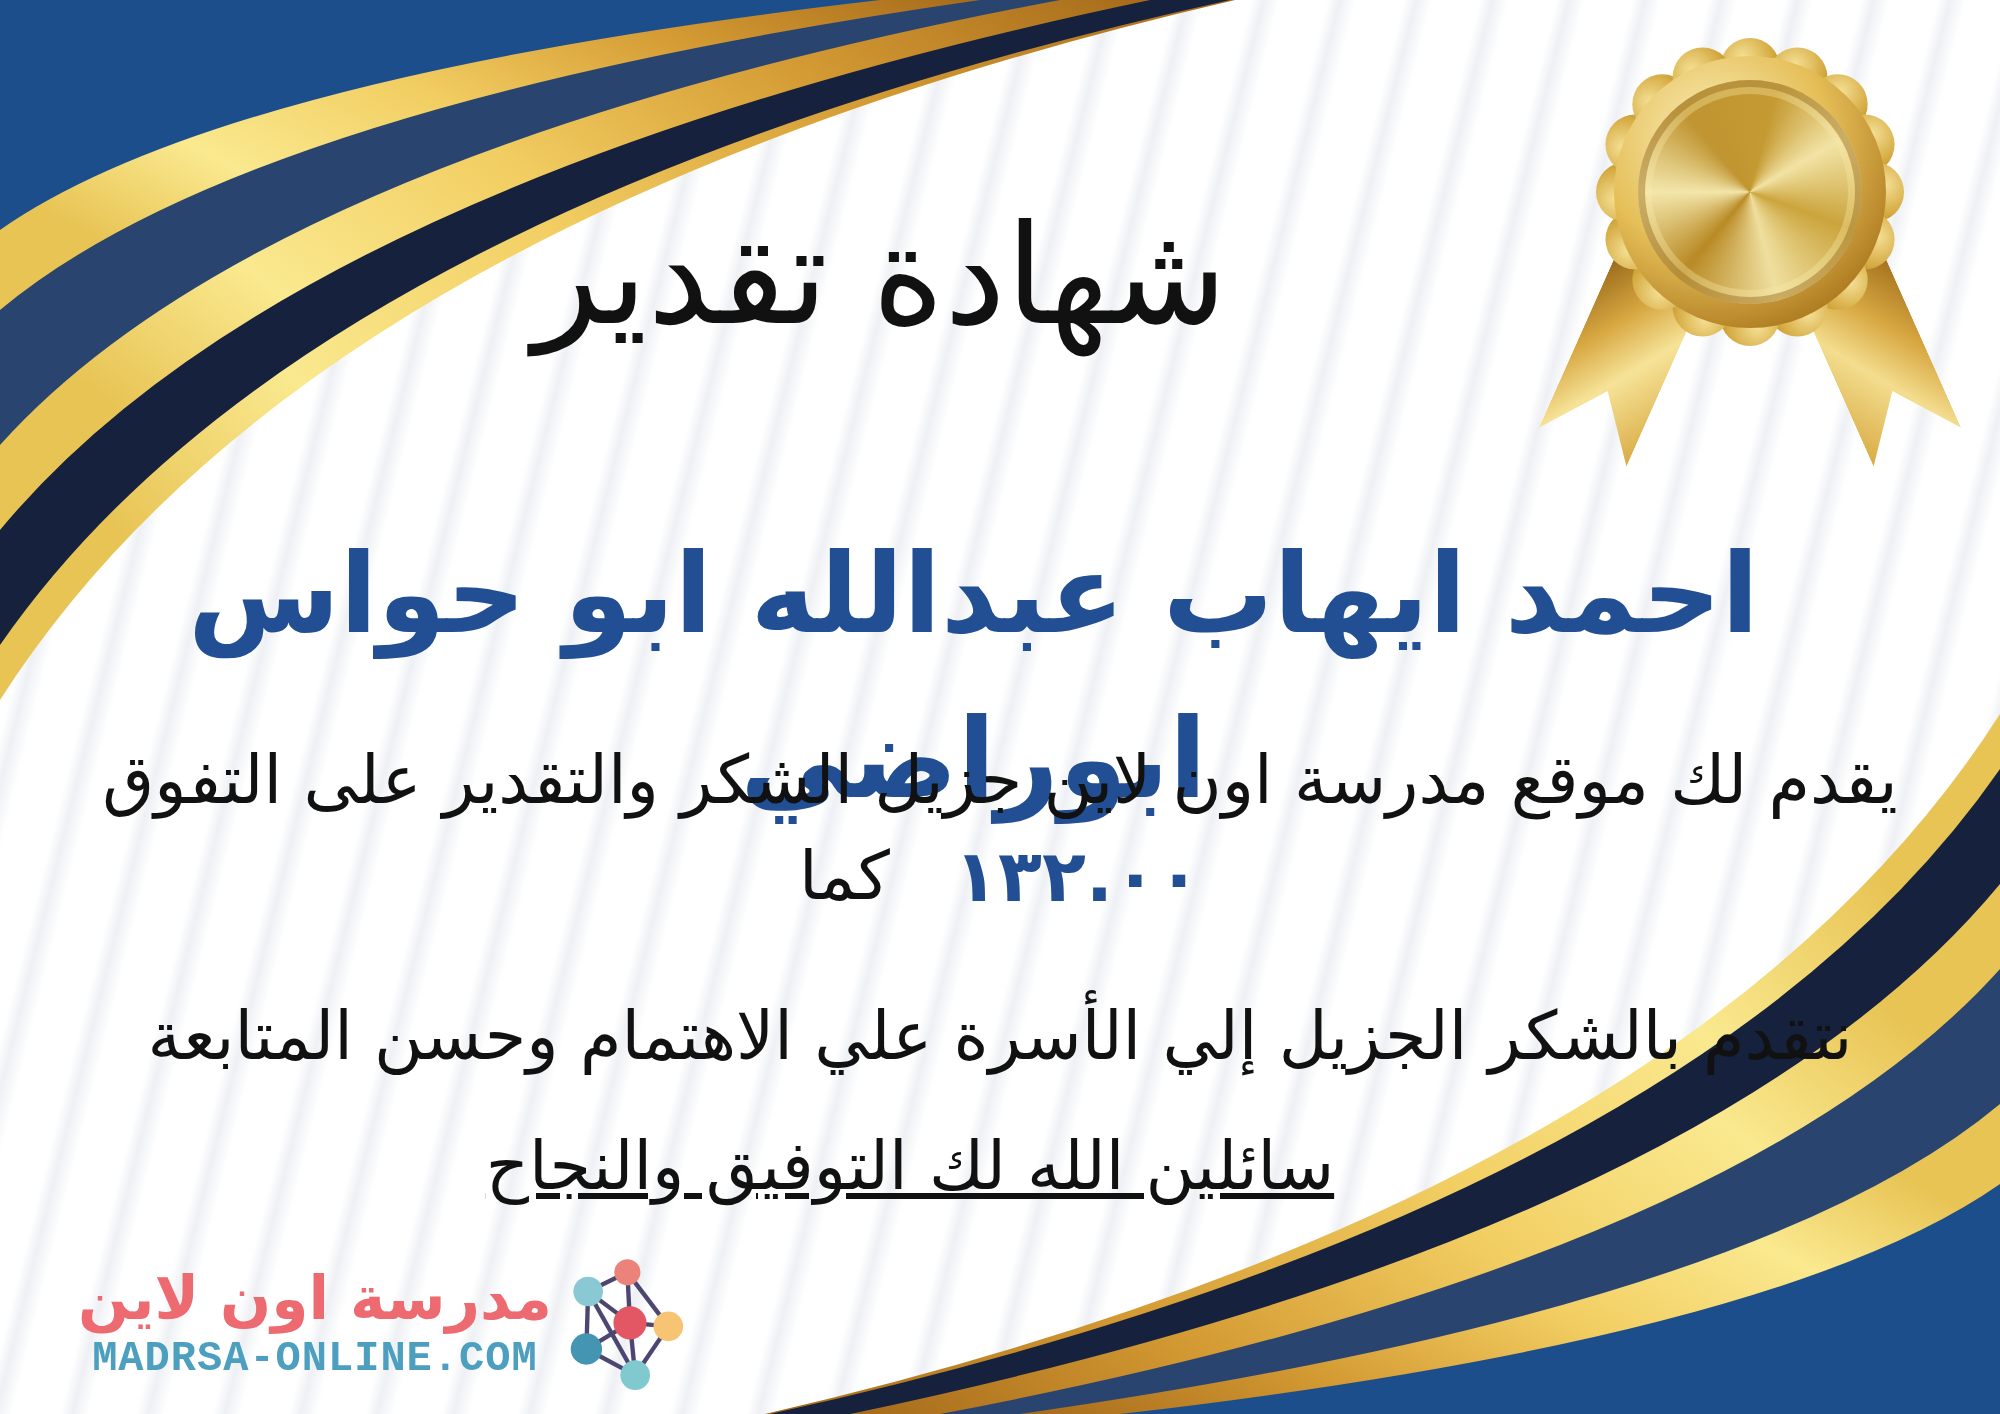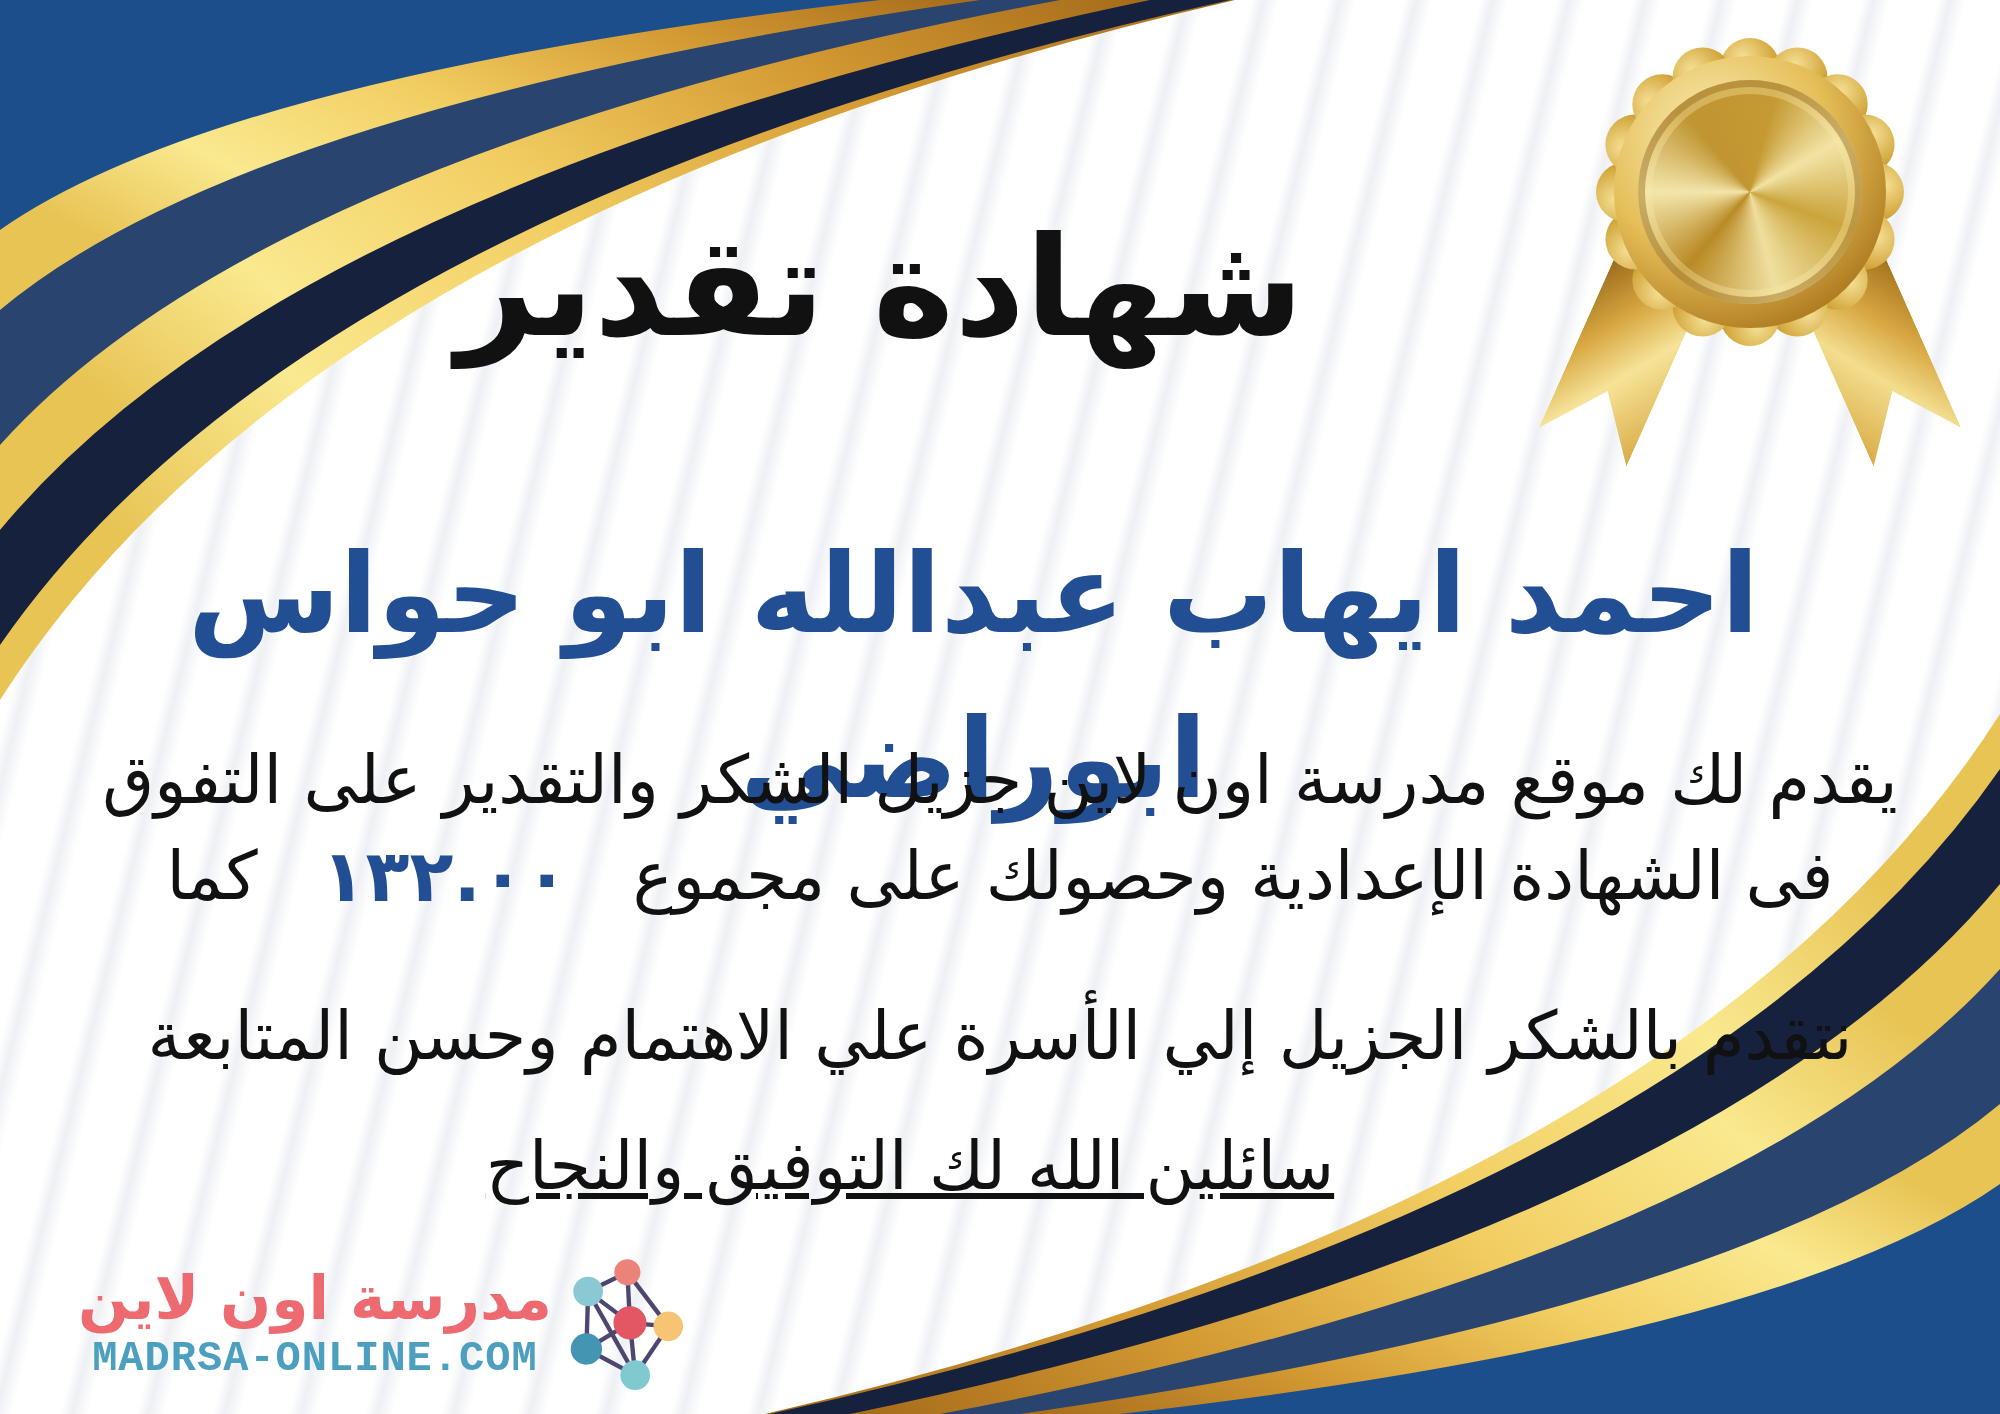--- a/index.html
+++ b/index.html
@@ -20,8 +20,8 @@
   
   .txt{position:absolute;z-index:3;text-align:center;color:#111111;}
   .title{
-    left:0;top:92px;width:1760px;
-    font-size:138px;font-weight:700;line-height:1.5;
+    left:0;top:80px;width:1760px;
+    font-size:138px;font-weight:400;line-height:1.5;
     letter-spacing:-2px;
   }
   .name{

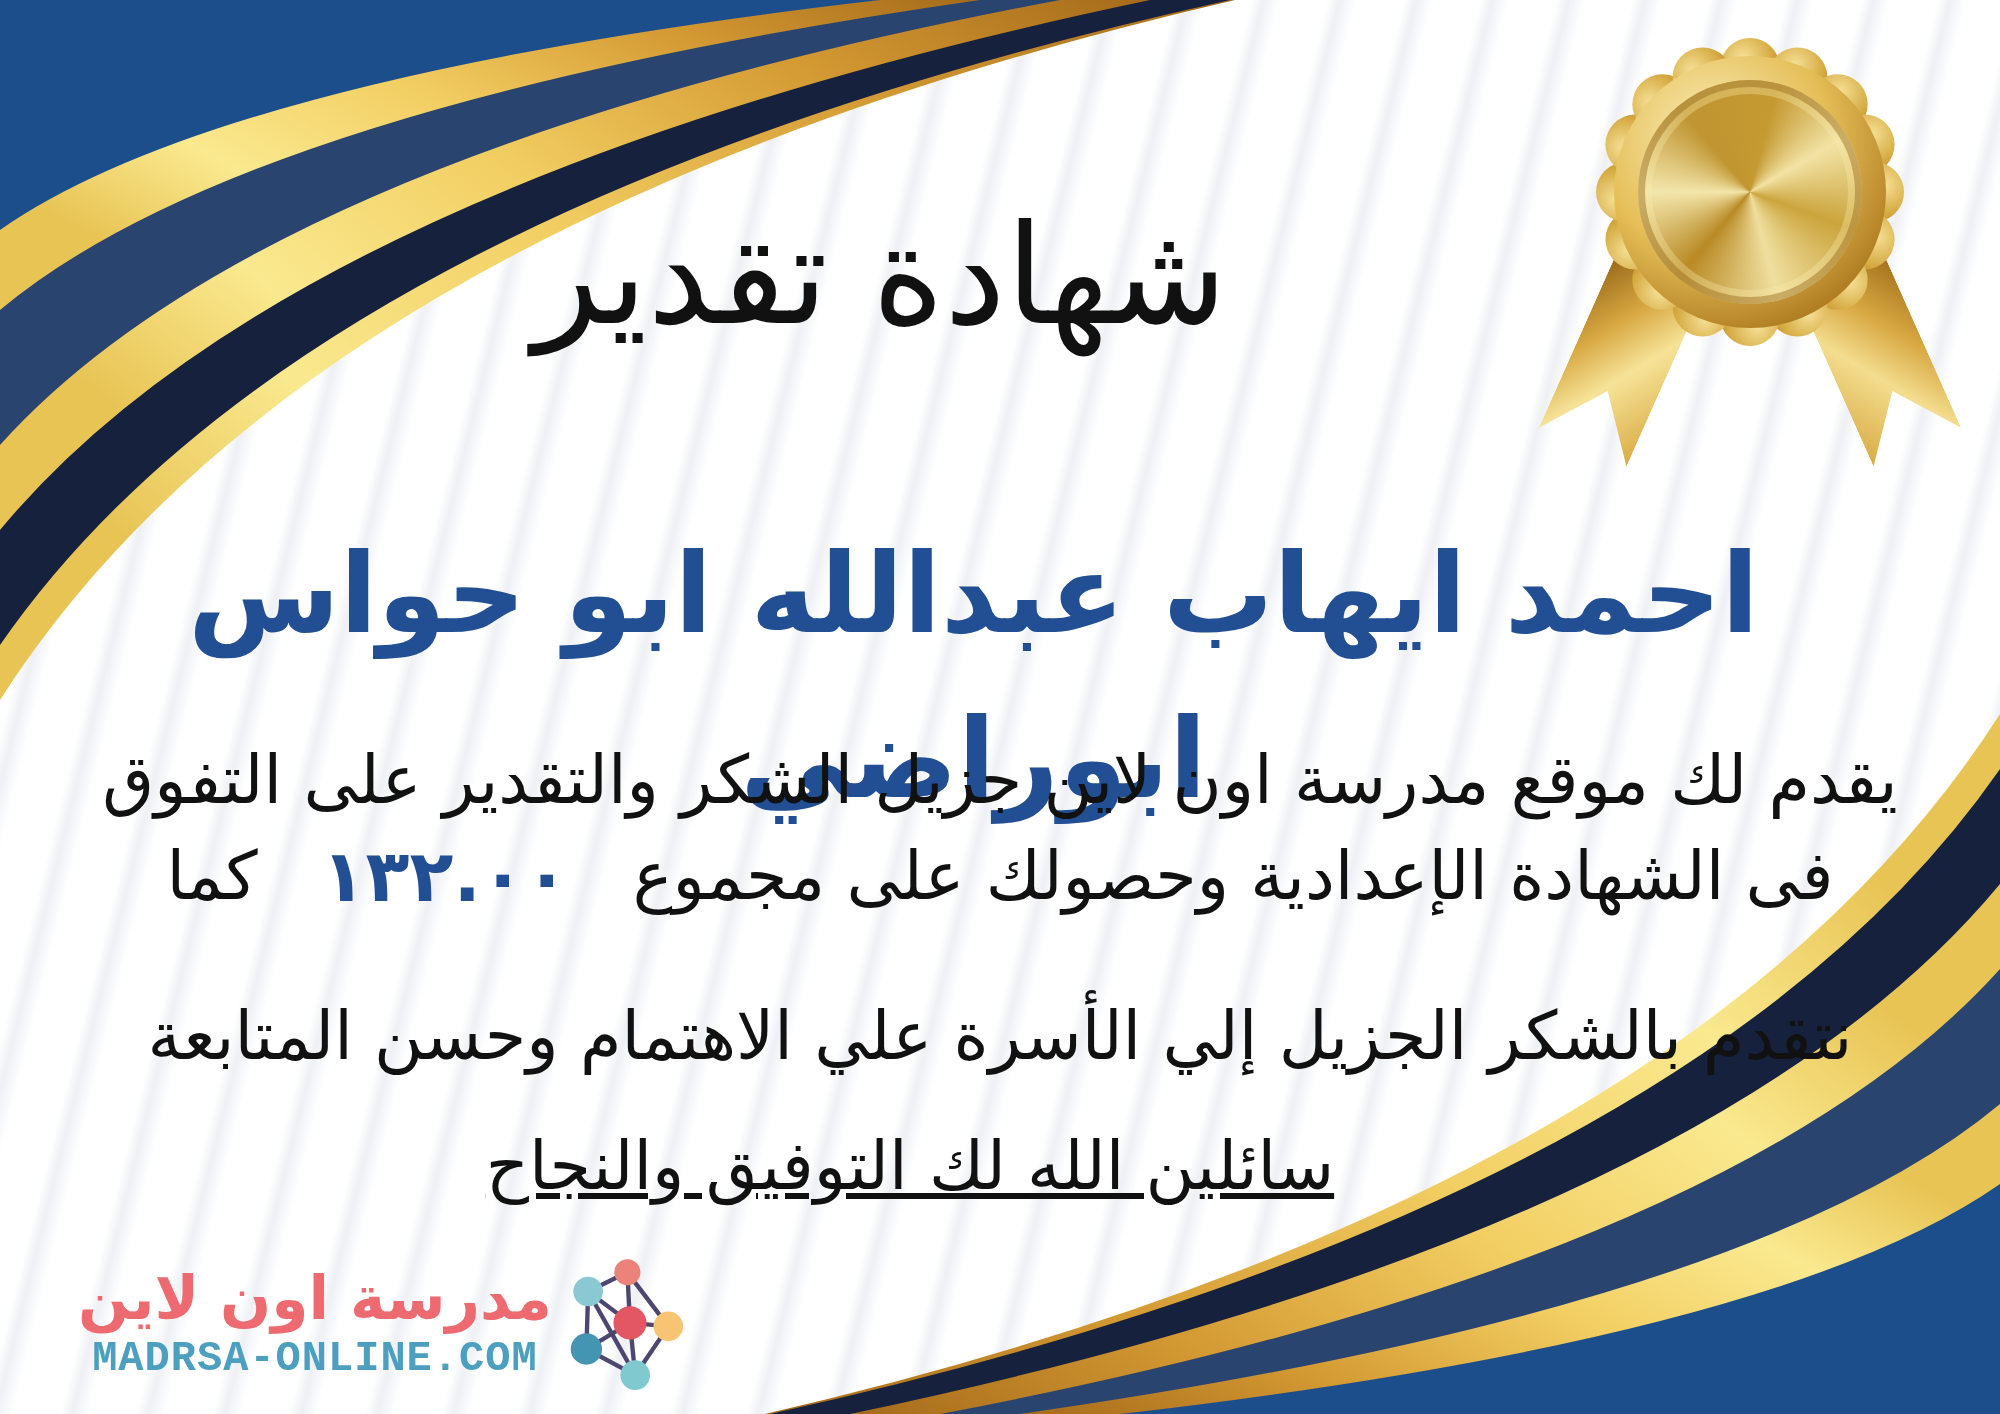--- a/index.html
+++ b/index.html
@@ -147,7 +147,6 @@
   <div class="txt bodyline l1" dir="rtl">يقدم لك موقع مدرسة اون لاين جزيل الشكر  والتقدير على التفوق</div>
 
   <div class="txt bodyline l2">
-    <span>فى الشهادة الإعدادية وحصولك على مجموع</span>
     <span class="score">١٣٢.٠٠</span>
     <span>كما</span>
   </div>

